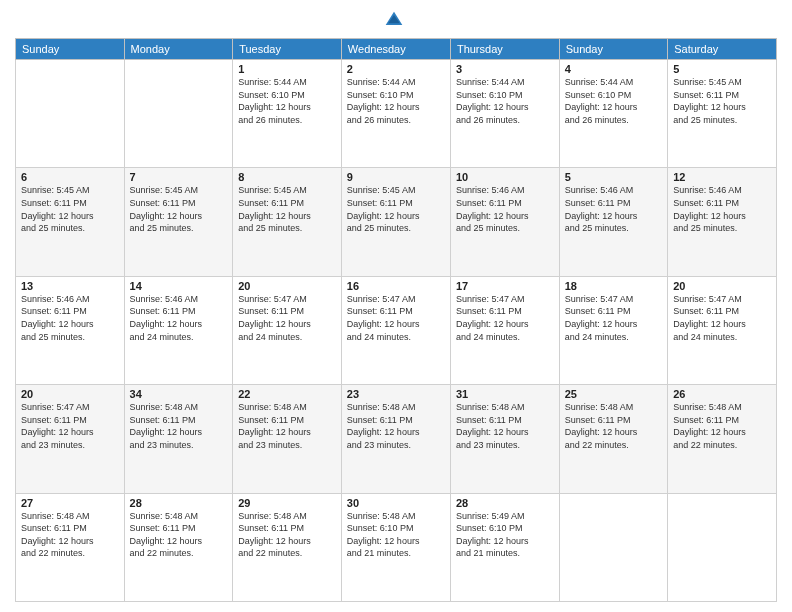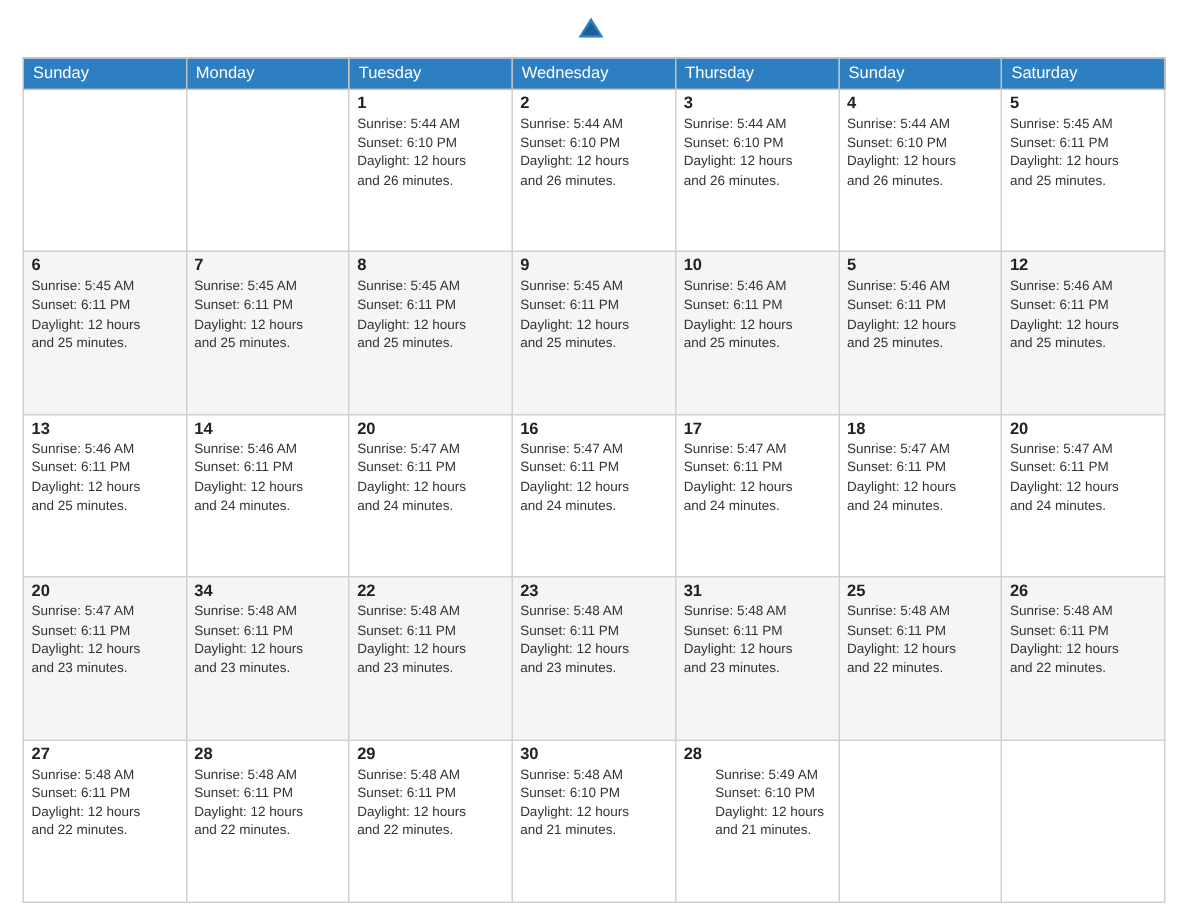--- a/index.html
+++ b/index.html
@@ -366,7 +366,7 @@
           </td>
           <td>
             <span class="day-num">28</span>
-            <div class="day-info" style="white-space: pre-line; margin-left: 21px;">Sunrise: 5:49 AM
+            <div class="day-info" style="white-space: pre-line;">Sunrise: 5:49 AM
 Sunset: 6:10 PM
 Daylight: 12 hours
 and 21 minutes.</div>

